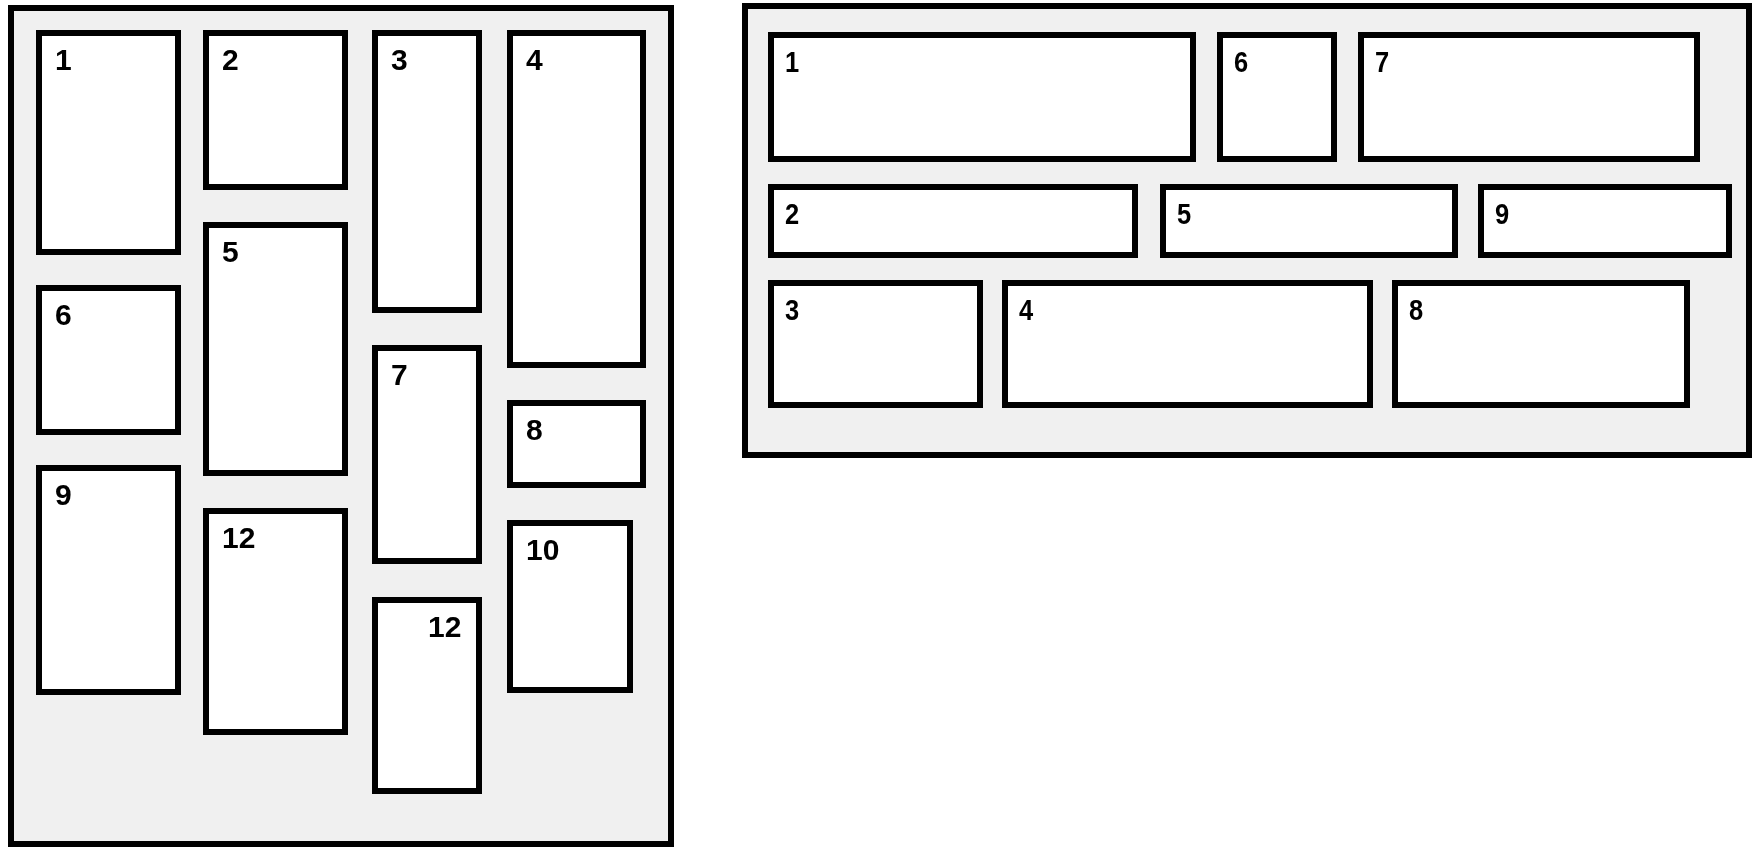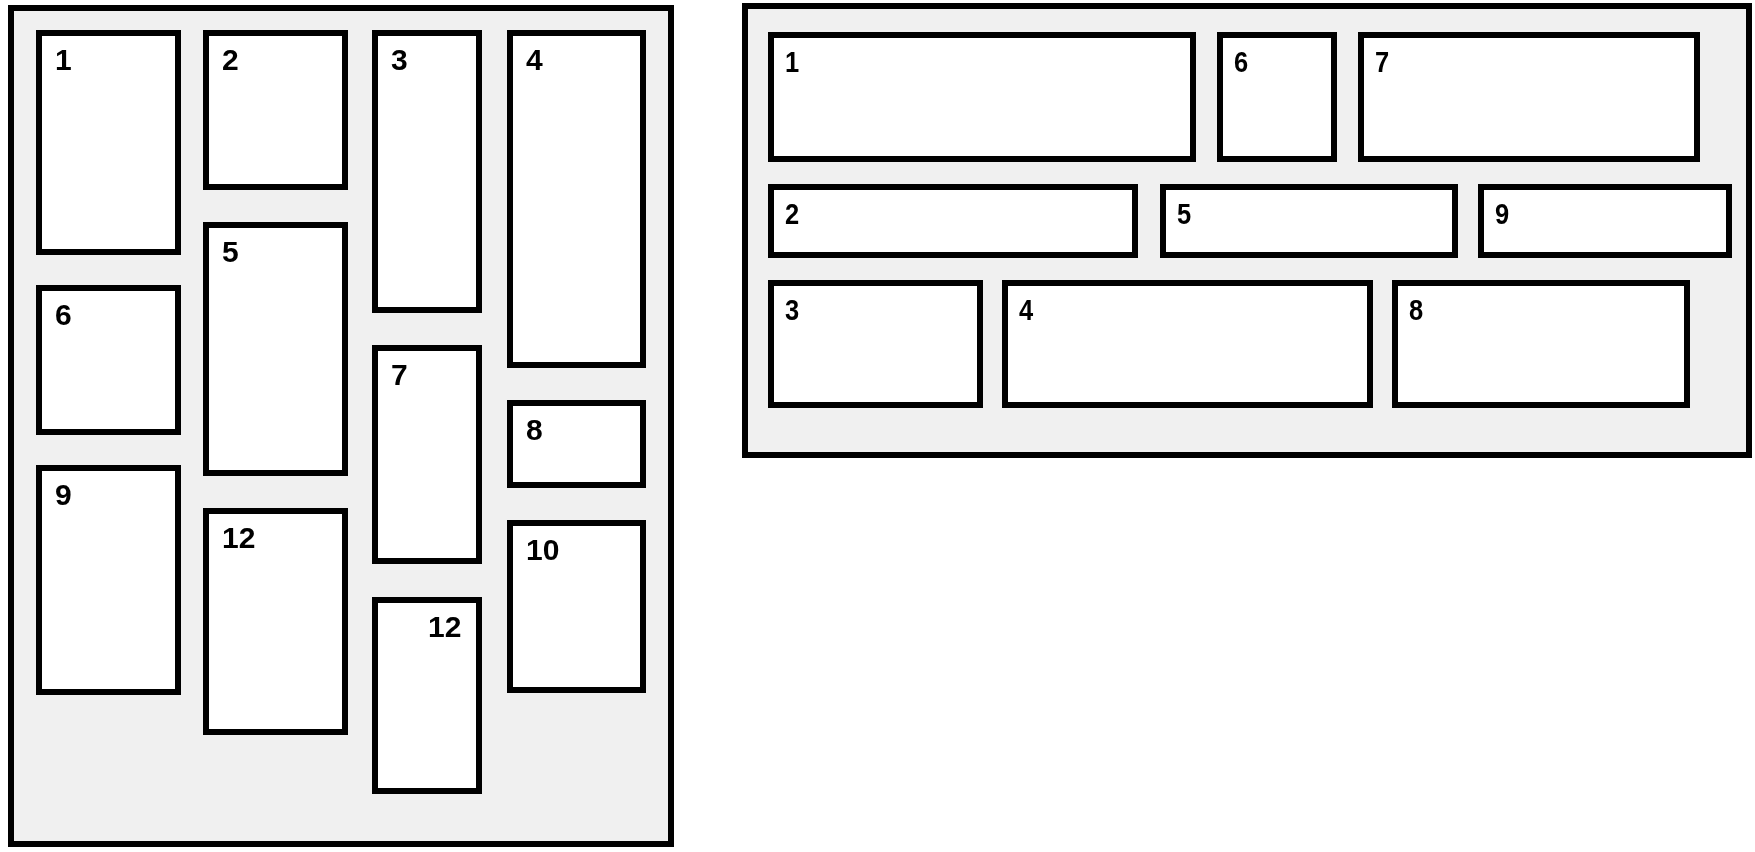--- a/index.html
+++ b/index.html
@@ -56,7 +56,7 @@
   
   .lb4  { left: 493px; top: 19px;  width: 139px; height: 338px; }
   .lb8  { left: 493px; top: 389px; width: 139px; height: 88px;  }
-  .lb10 { left: 493px; top: 509px; width: 139px; height: 173px; }
+  .lb10 { left: 493px; top: 509px; width: 126px; height: 173px; }
   
   .rb1  { left: 20px;  top: 23px;  width: 428px; height: 130px; }
   .rb6  { left: 469px; top: 23px;  width: 120px; height: 130px; }

